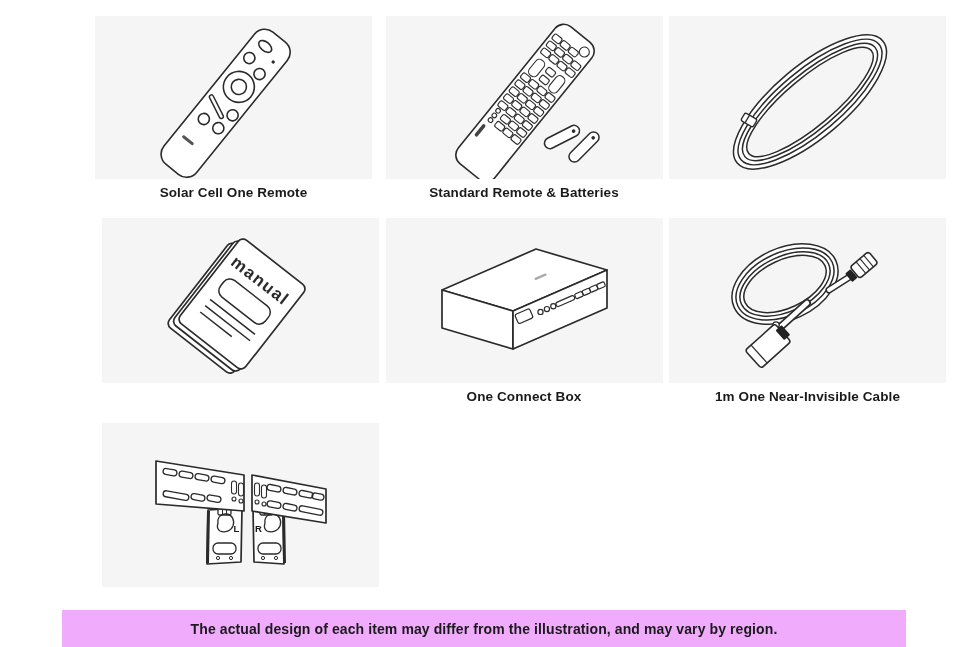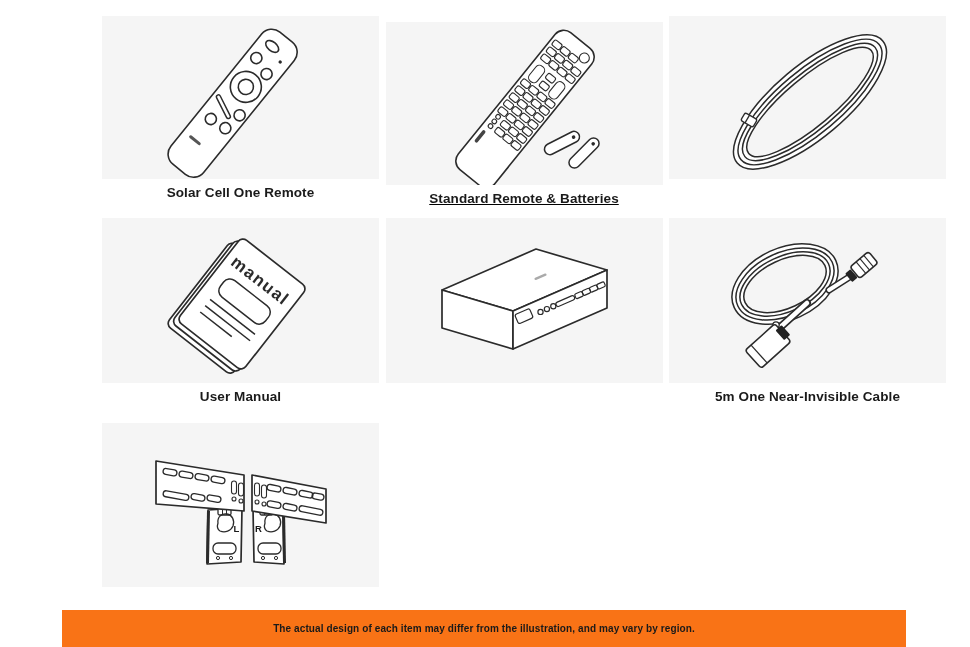--- a/index.html
+++ b/index.html
@@ -28,7 +28,7 @@
 </head>
 <body>
 
-<figure class="card" style="left:62px; top:0;">
+<figure class="card" style="left:55px; top:0;">
   <div class="box h163">
     <svg width="277" height="163" viewBox="0 0 277 163">
       <g transform="translate(130,88) rotate(39)" fill="none" stroke="#2b2b2b" stroke-width="1.6" stroke-linecap="round">

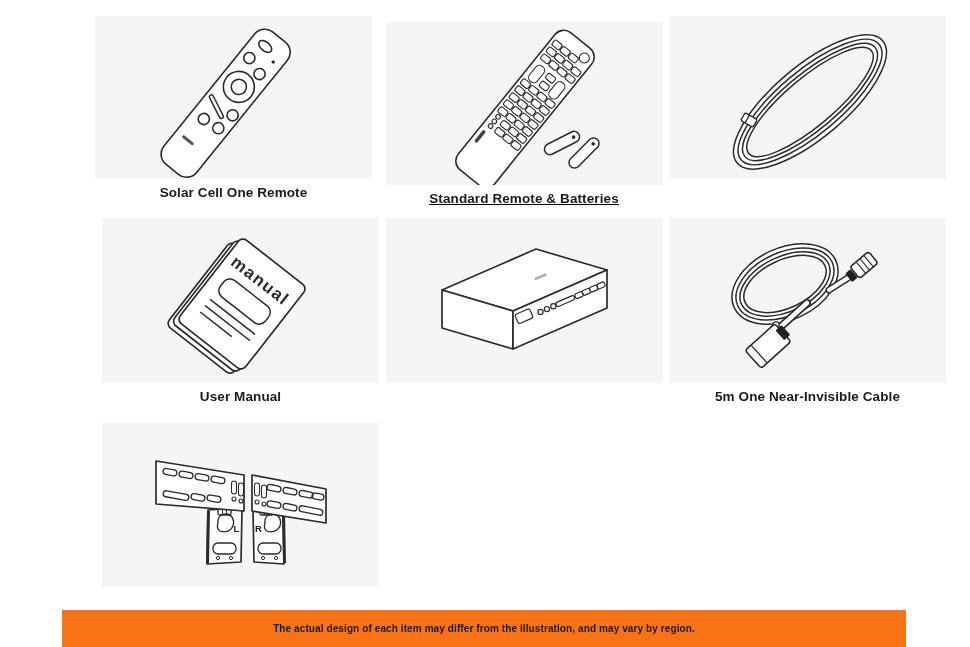--- a/index.html
+++ b/index.html
@@ -51,7 +51,7 @@
   <figcaption class="label">Solar Cell One Remote</figcaption>
 </figure>
 
-<figure class="card" style="left:345.5px; top:6px;text-decoration:underline;">
+<figure class="card" style="left:345.5px; top:0;">
   <div class="box h163">
     <svg width="277" height="163" viewBox="0 0 277 163">
       <g transform="translate(139,87) rotate(39)" fill="none" stroke="#2b2b2b" stroke-width="1.6">

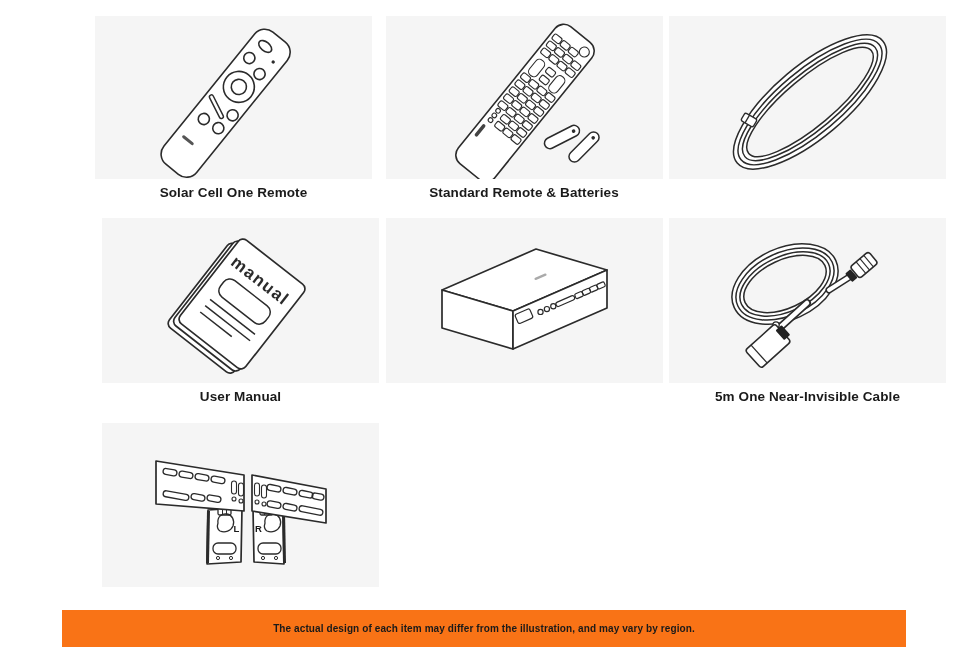--- a/index.html
+++ b/index.html
@@ -152,7 +152,6 @@
       </g>
     </svg>
   </div>
-  <figcaption class="label">User Manual</figcaption>
 </figure>
 
 <figure class="card" style="left:345.5px; top:202px;">

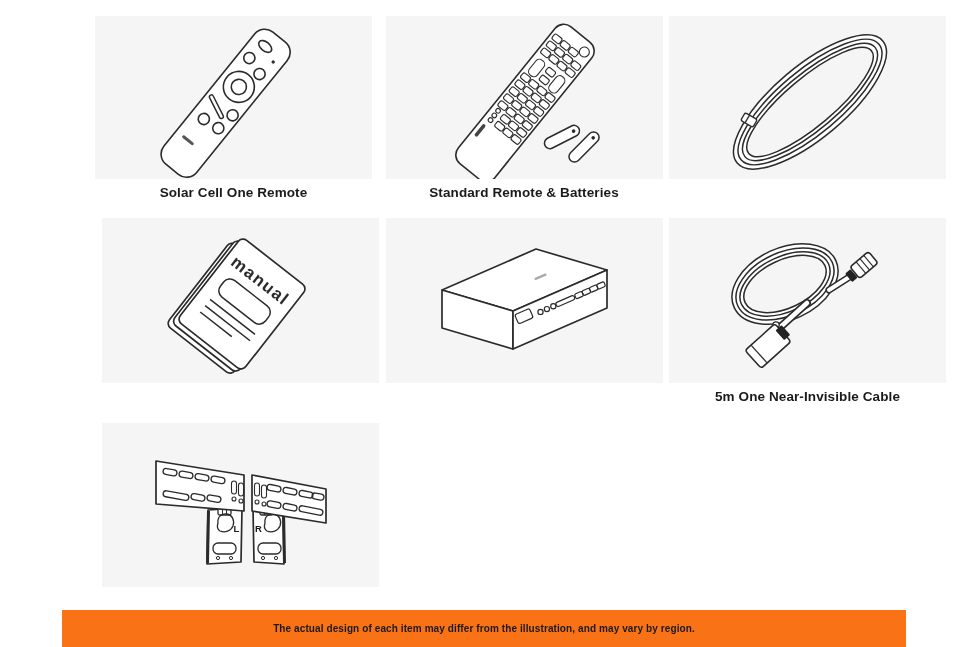--- a/index.html
+++ b/index.html
@@ -176,6 +176,7 @@
       </g>
     </svg>
   </div>
+  <figcaption class="label">One Connect Box</figcaption>
 </figure>
 
 <figure class="card" style="left:629px; top:202px;">

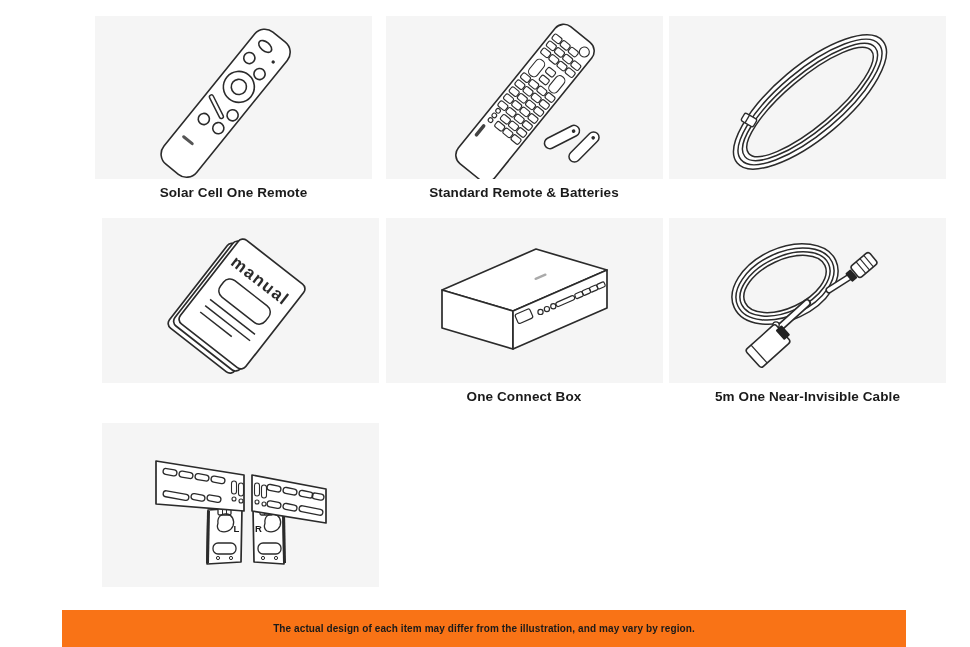--- a/index.html
+++ b/index.html
@@ -209,7 +209,7 @@
       </g>
     </svg>
   </div>
-  <figcaption class="label">5m One Near-Invisible Cable</figcaption>
+  <figcaption class="label">1m One Near-Invisible Cable</figcaption>
 </figure>
 
 <figure class="card" style="left:62px; top:407px;">

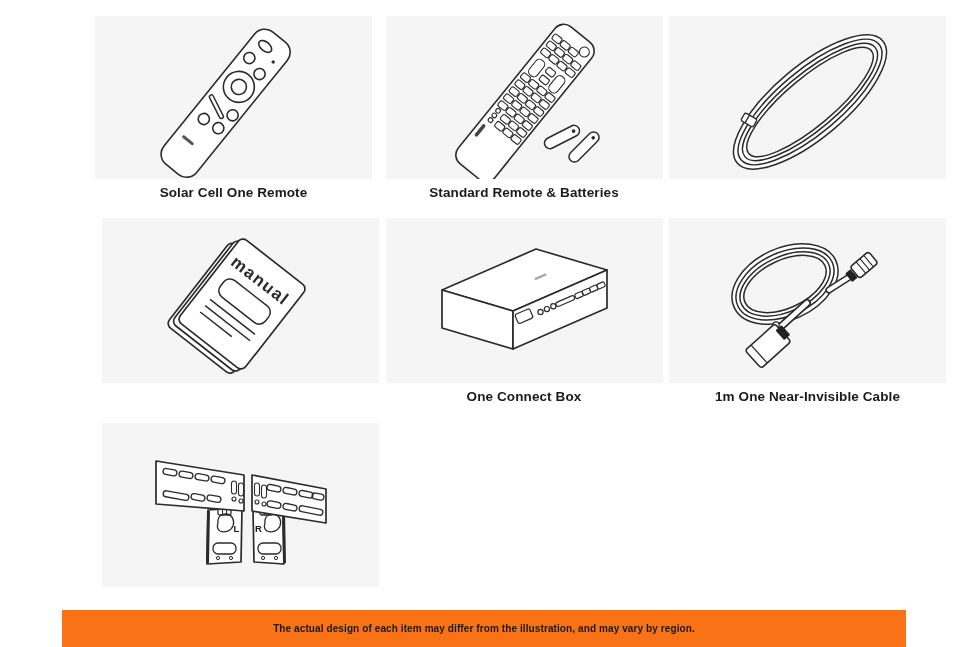--- a/index.html
+++ b/index.html
@@ -19,8 +19,8 @@
   }
   .footer {
     position:absolute; left:62px; top:610px; width:844px; height:37px;
-    background:#f97316; display:flex; align-items:center; justify-content:center;
-    font-size:10px; font-weight:700; color:#1a1a1a; letter-spacing:.1px;
+    background:#f0abfc; display:flex; align-items:center; justify-content:center;
+    font-size:14px; font-weight:700; color:#1a1a1a; letter-spacing:.1px;
   }
   svg { display:block; }
   svg text { font-family:"Liberation Sans", sans-serif; }

